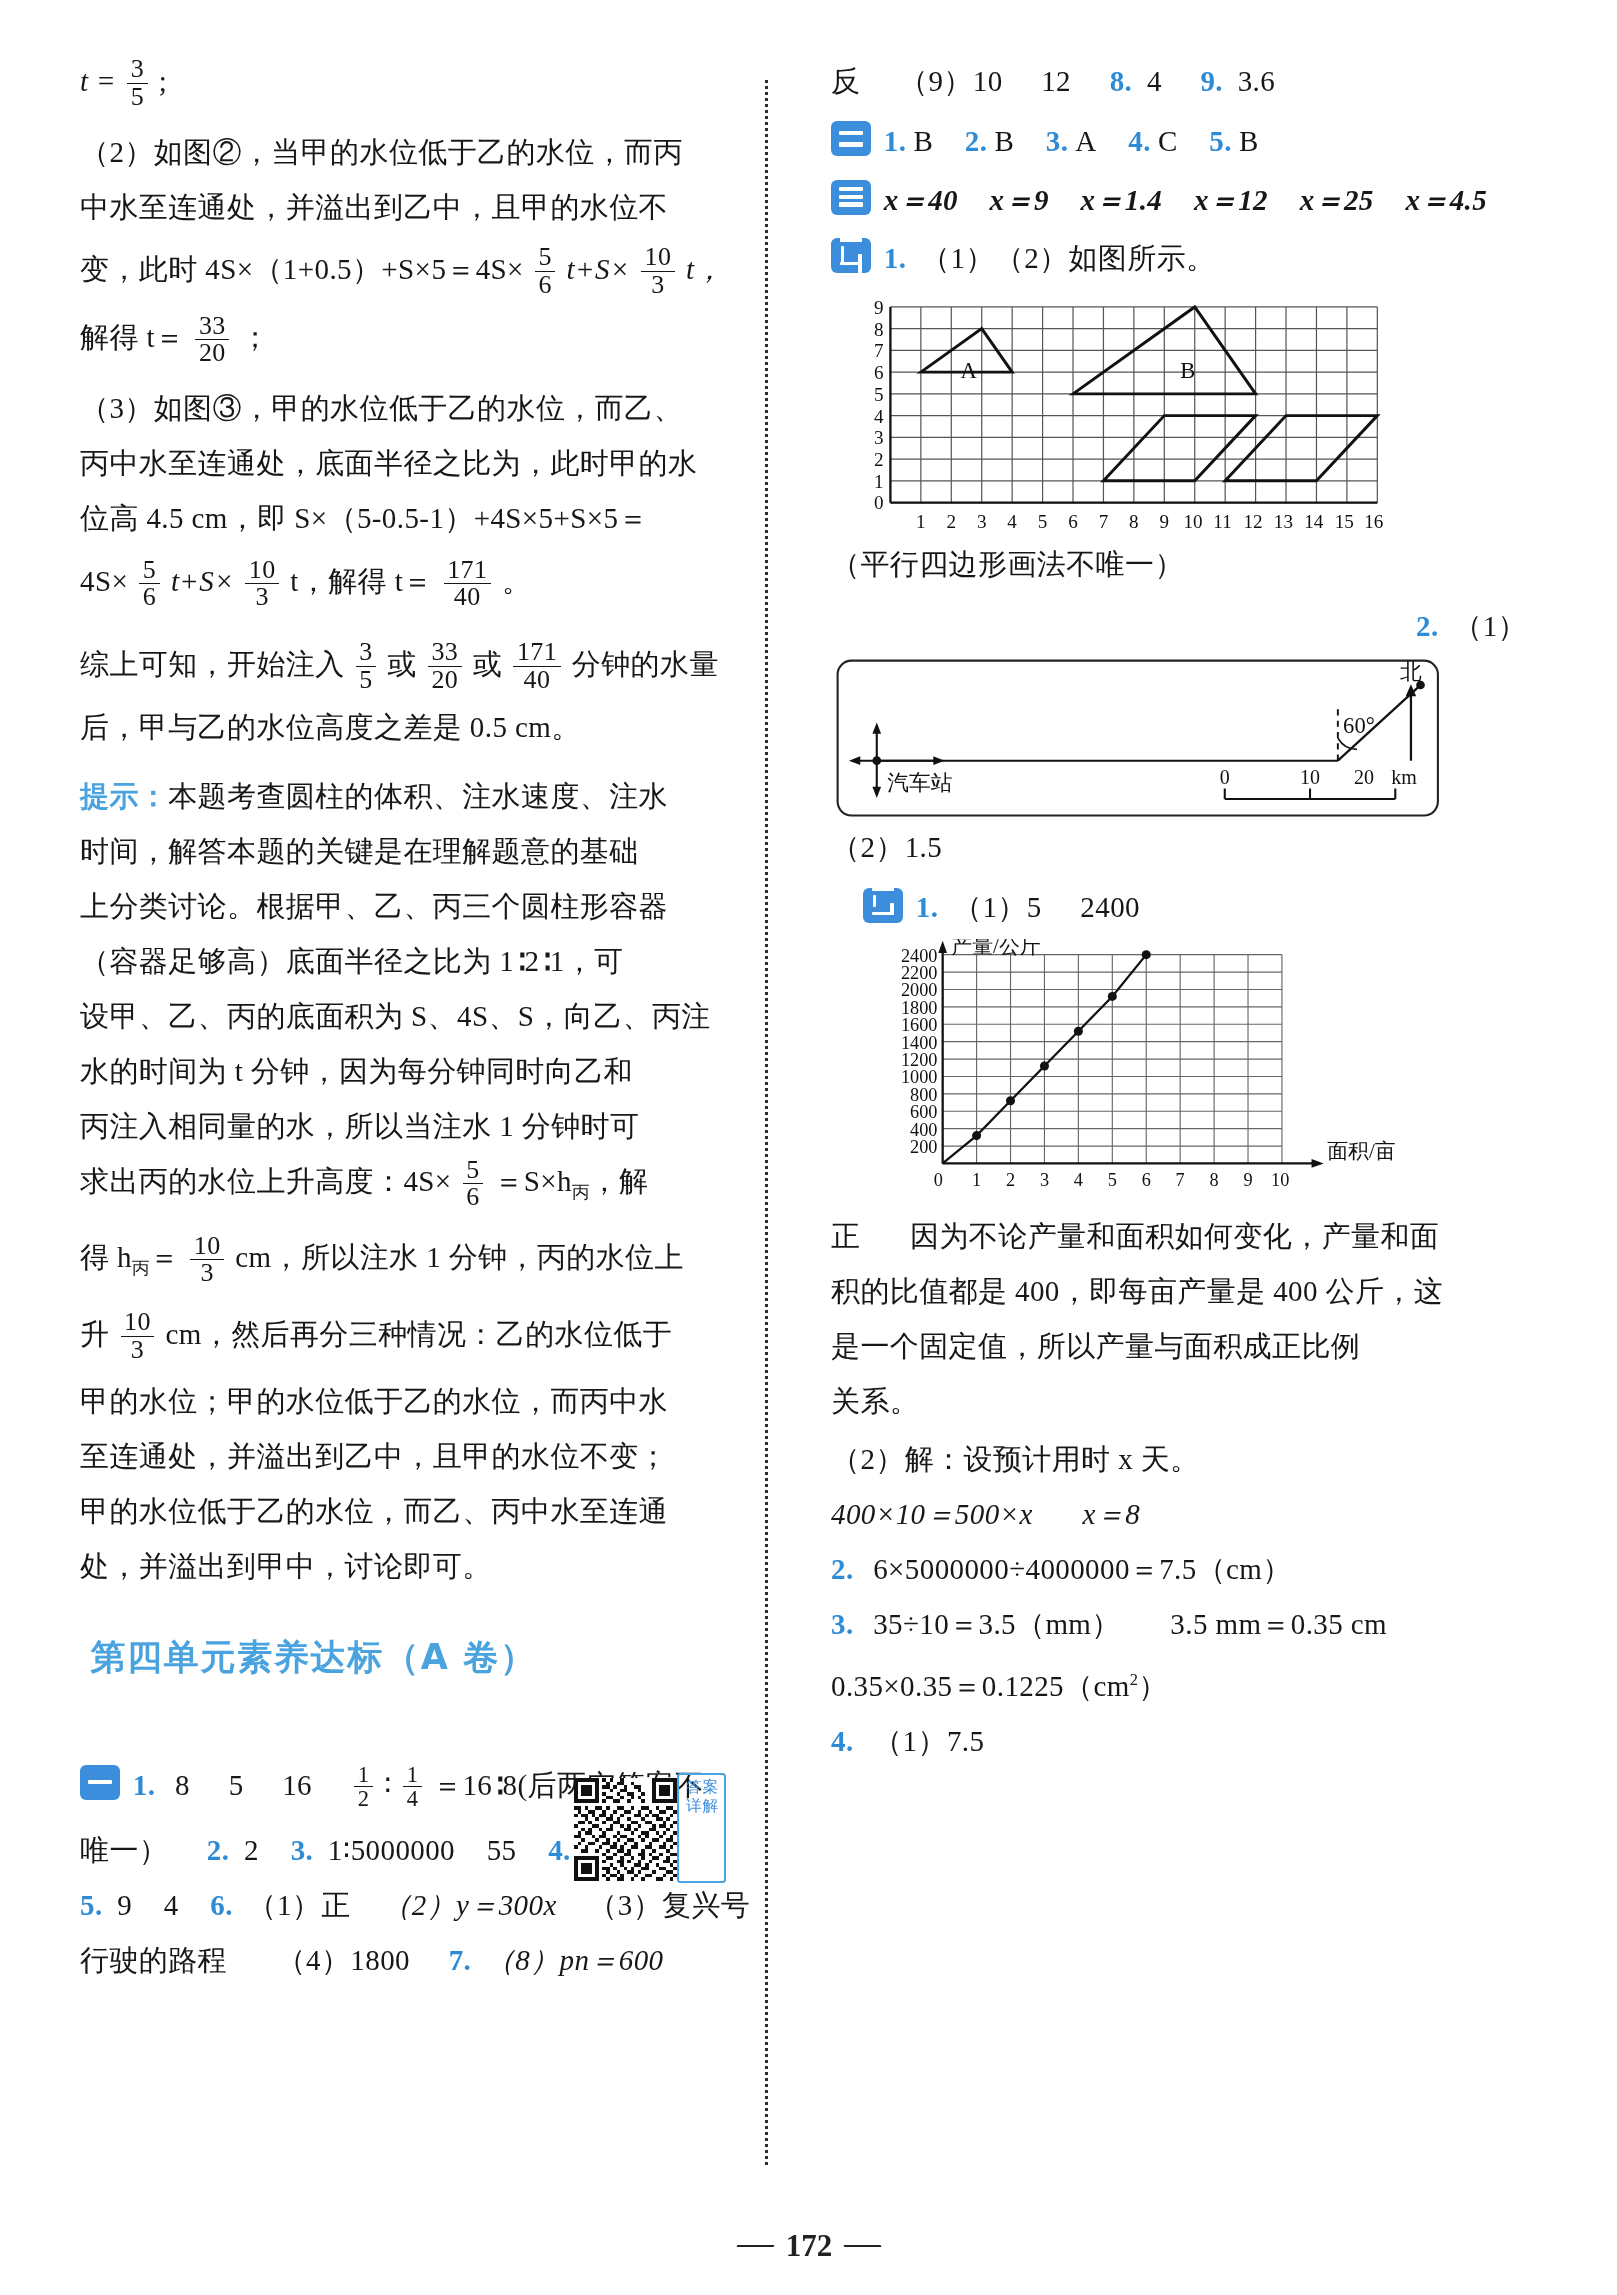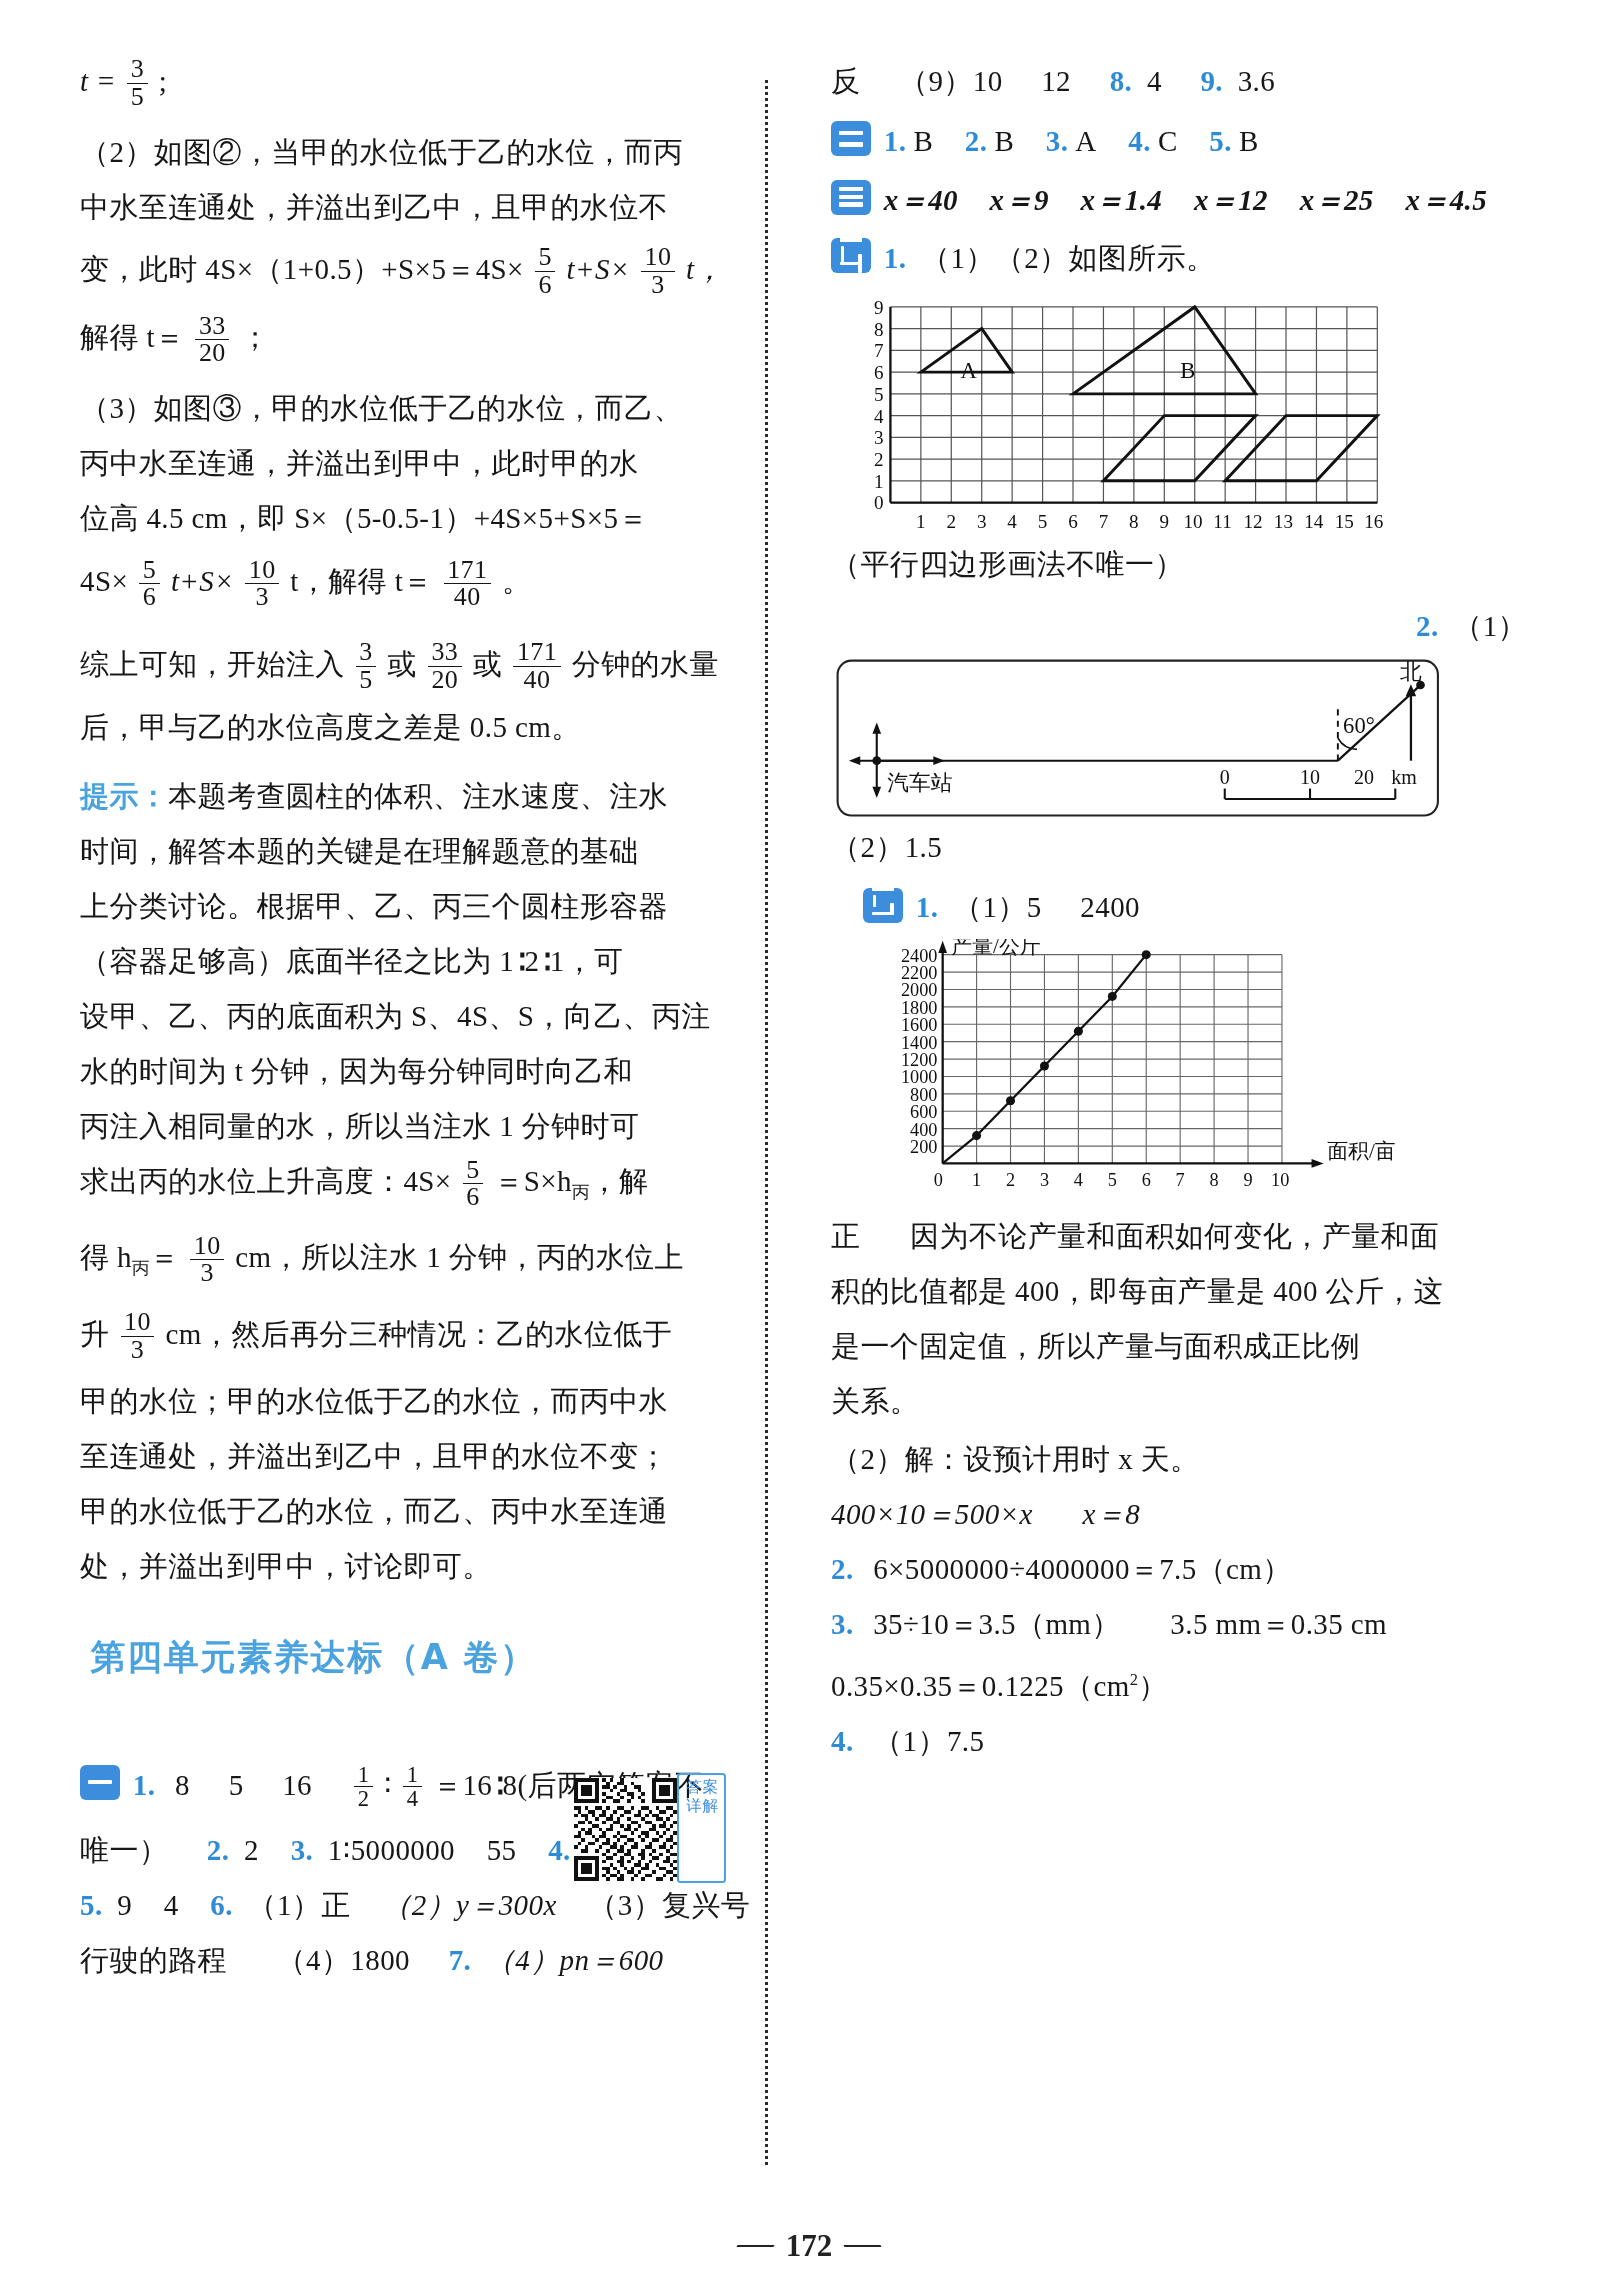--- a/index.html
+++ b/index.html
@@ -146,7 +146,7 @@
     </div>
 
     <div class="ln" style="margin-top:14px;">（3）如图③，甲的水位低于乙的水位，而乙、</div>
-    <div class="ln">丙中水至连通，并溢出到甲中，此时甲的水</div>
+    <div class="ln">丙中水至连通处，底面半径之比为，此时甲的水</div>
     <div class="ln">位高 4.5 cm，即 S×（5-0.5-1）+4S×5+S×5＝</div>
 
     <div class="ln" style="margin-top:8.7px;">

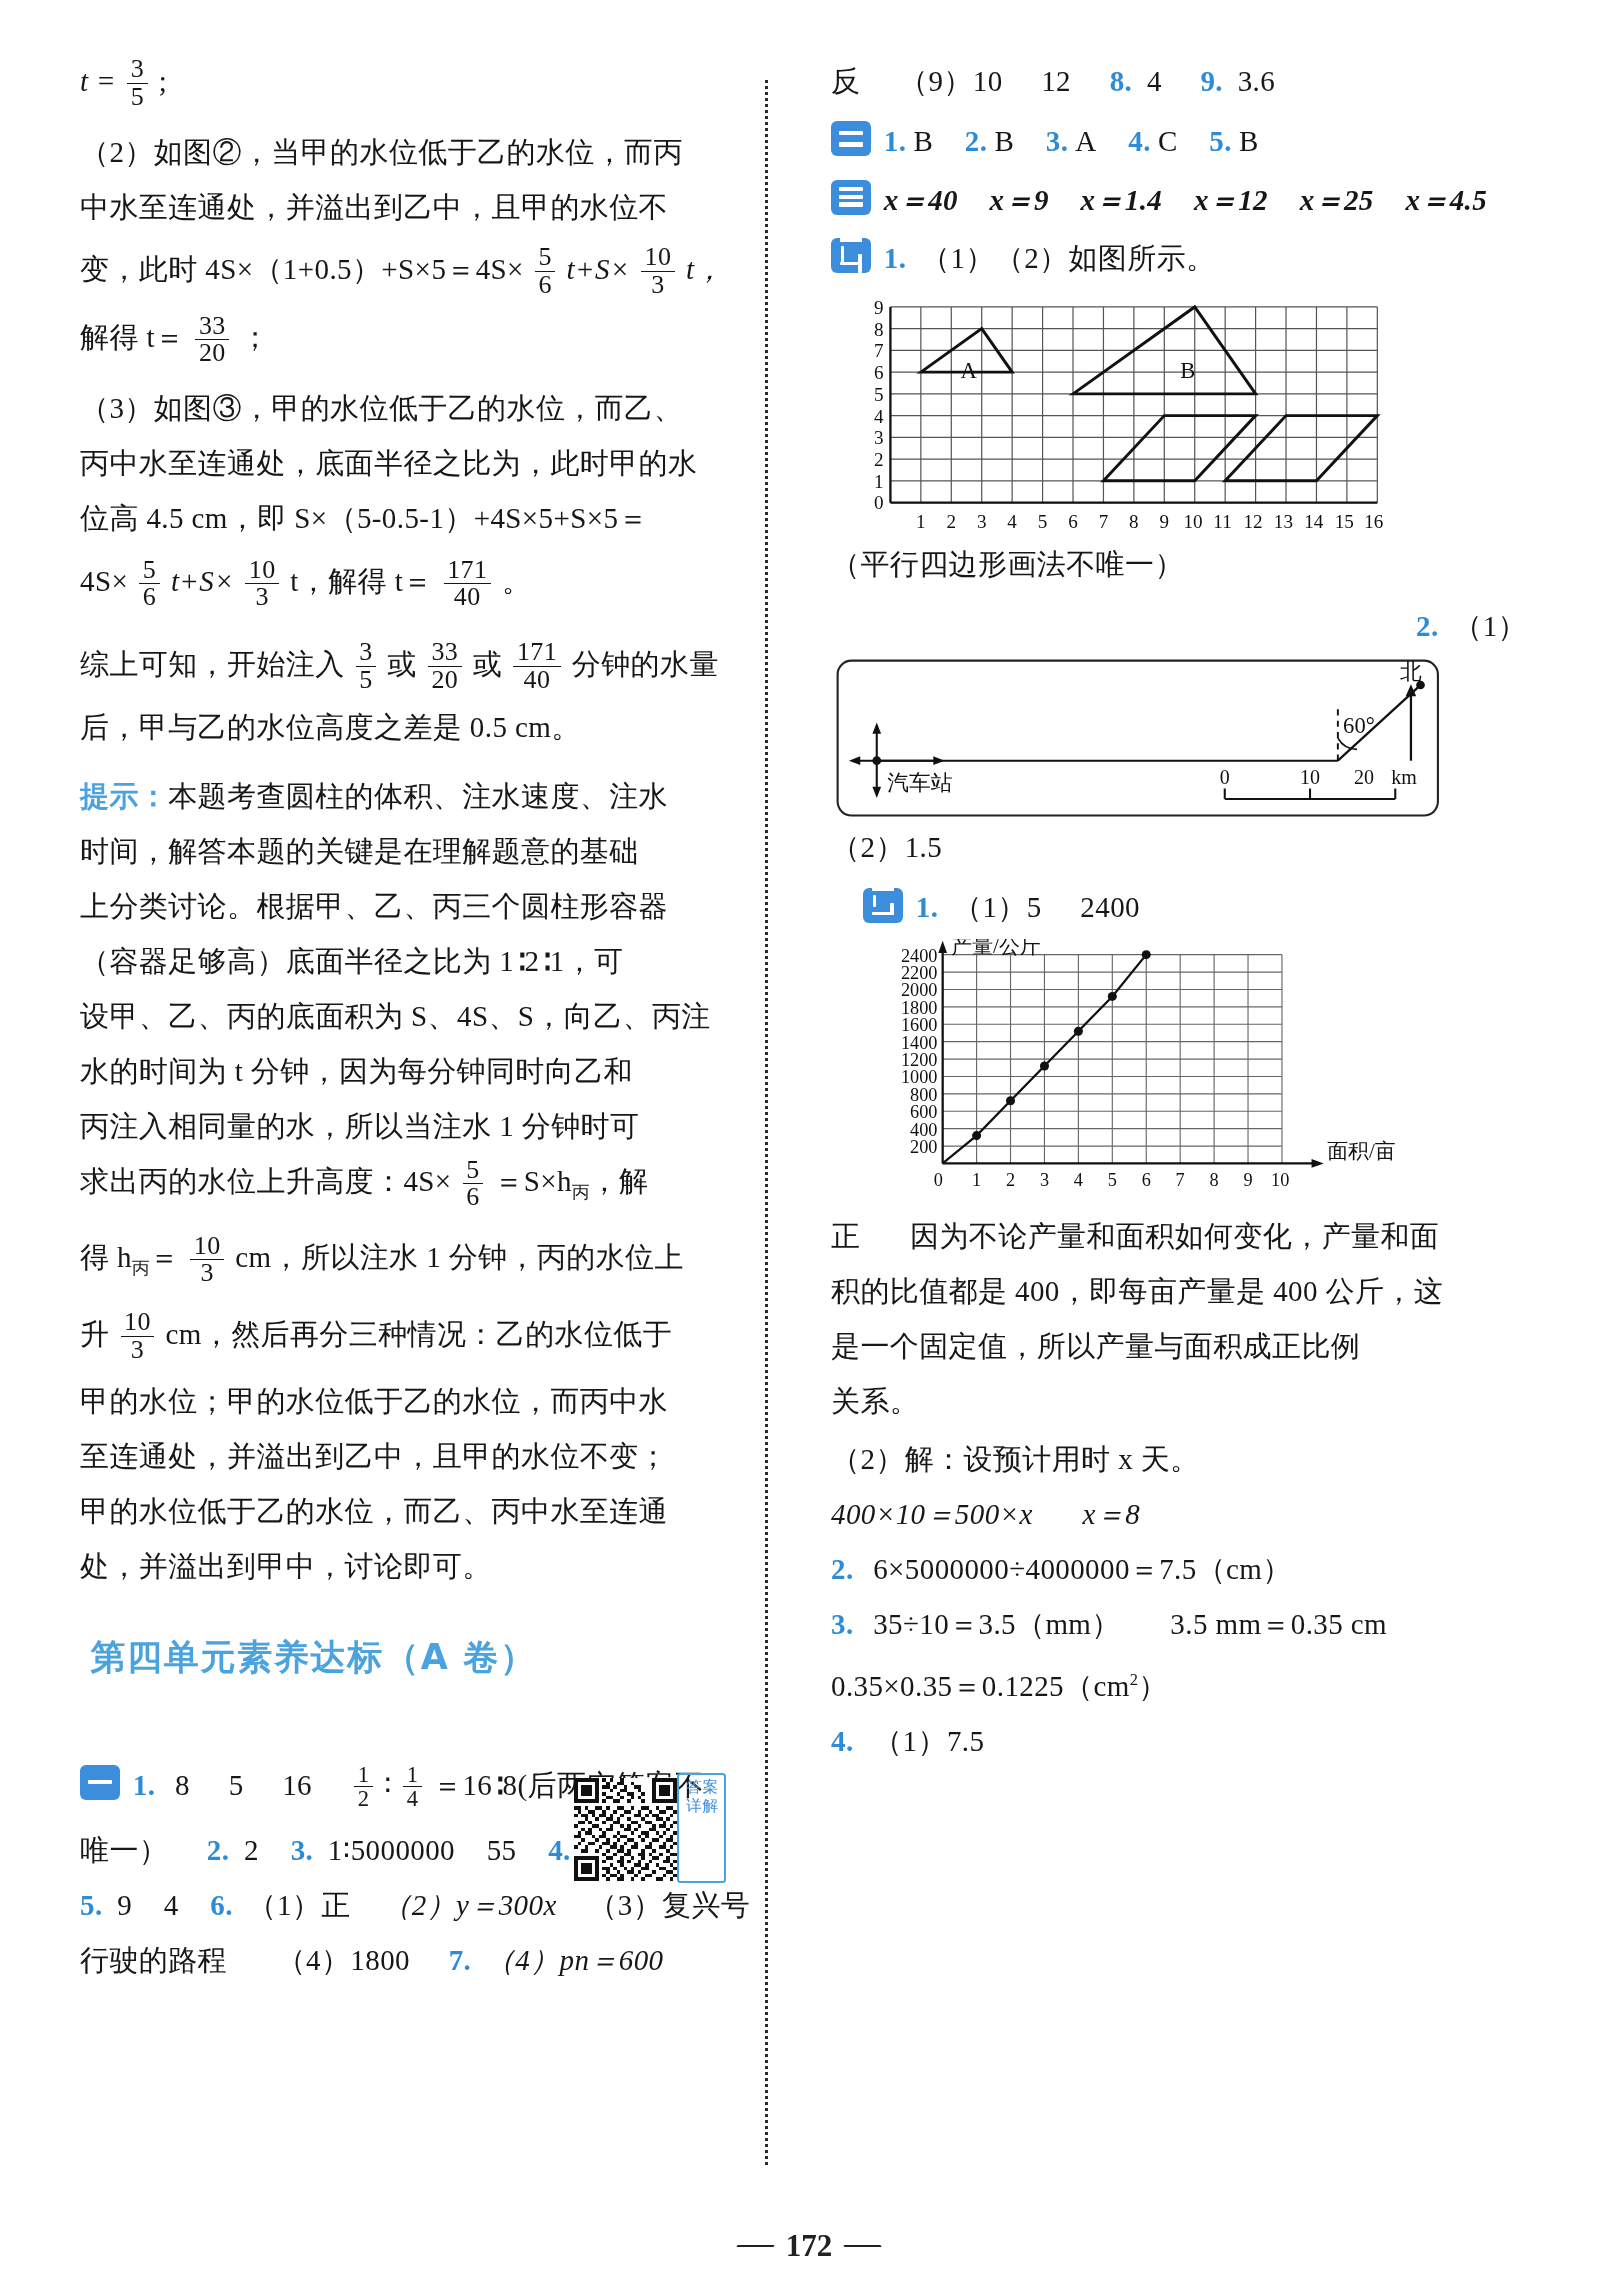--- a/index.html
+++ b/index.html
@@ -278,7 +278,7 @@
       <span>行驶的路程</span><span class="sp s48"></span>
       <span>（4）1800</span><span class="sp s36"></span>
       <span class="qnum">7.</span><span class="sp s8"></span>
-      <span class="it">（4）pn＝600</span>
+      <span class="it">（8）pn＝600</span>
     </div>
 
   </div>

